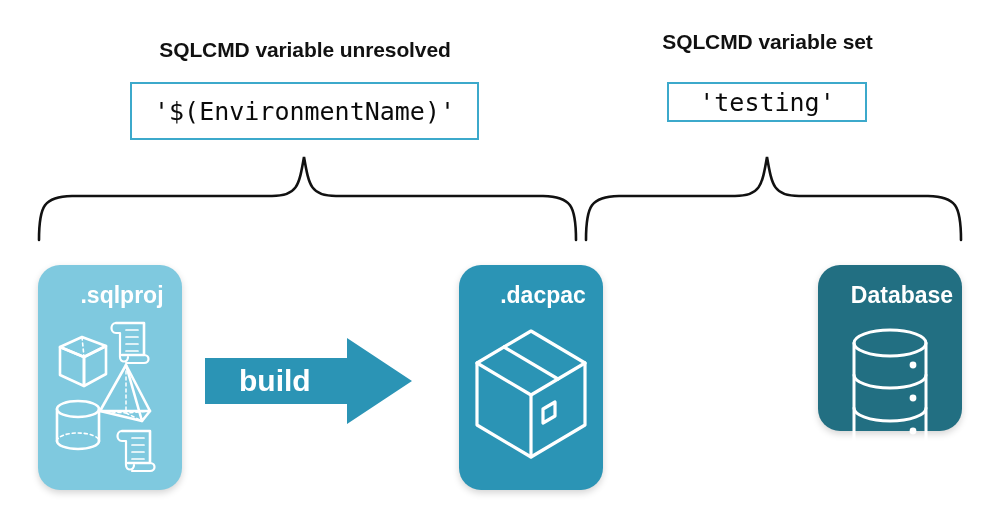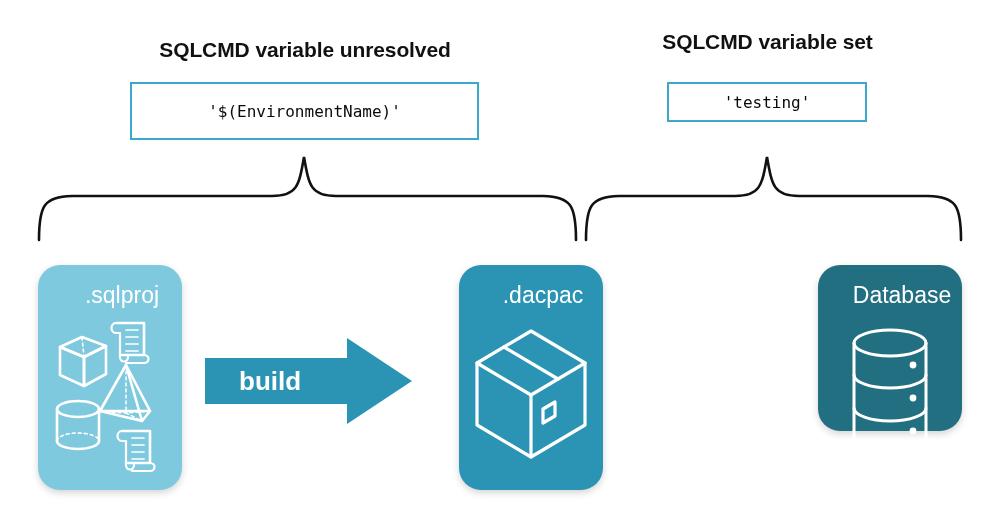--- a/index.html
+++ b/index.html
@@ -43,7 +43,7 @@
     align-items: center;
     justify-content: center;
     font-family: "DejaVu Sans Mono", monospace;
-    font-size: 16px;
+    font-size: 25px;
     color: #0a0a0a;
     white-space: nowrap;
   }

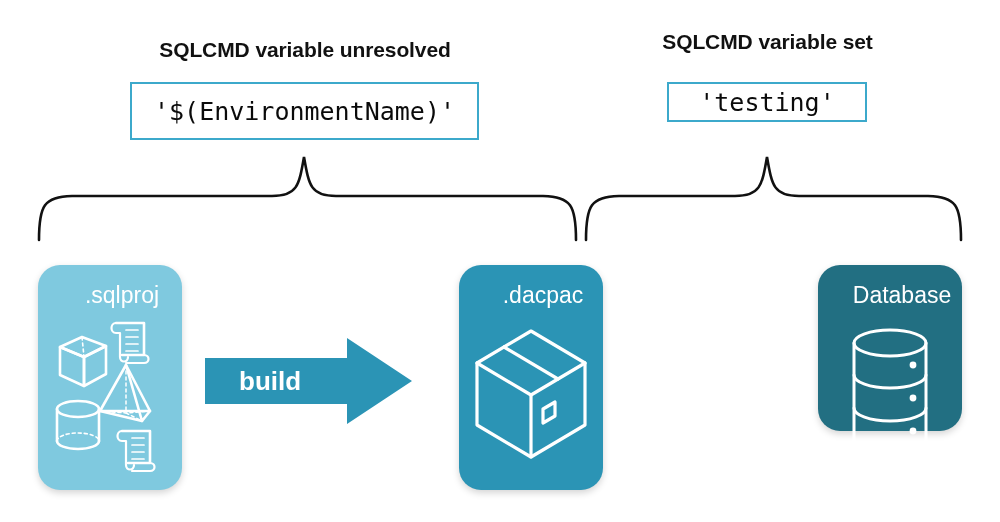--- a/index.html
+++ b/index.html
@@ -73,7 +73,7 @@
     top: 17px;
     text-align: center;
     font-family: "Liberation Sans", sans-serif;
-    font-weight: normal;
+    font-weight: bold;
     font-size: 23px;
     color: #ffffff;
     white-space: nowrap;

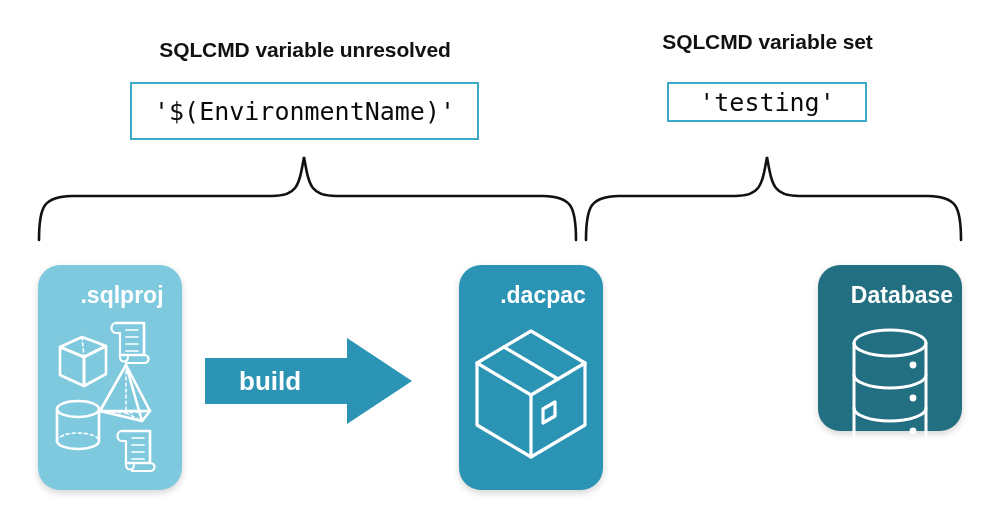--- a/index.html
+++ b/index.html
@@ -102,7 +102,7 @@
     position: relative;
     font-family: "Liberation Sans", sans-serif;
     font-weight: bold;
-    font-size: 26px;
+    font-size: 30px;
     color: #ffffff;
     z-index: 2;
     white-space: nowrap;

